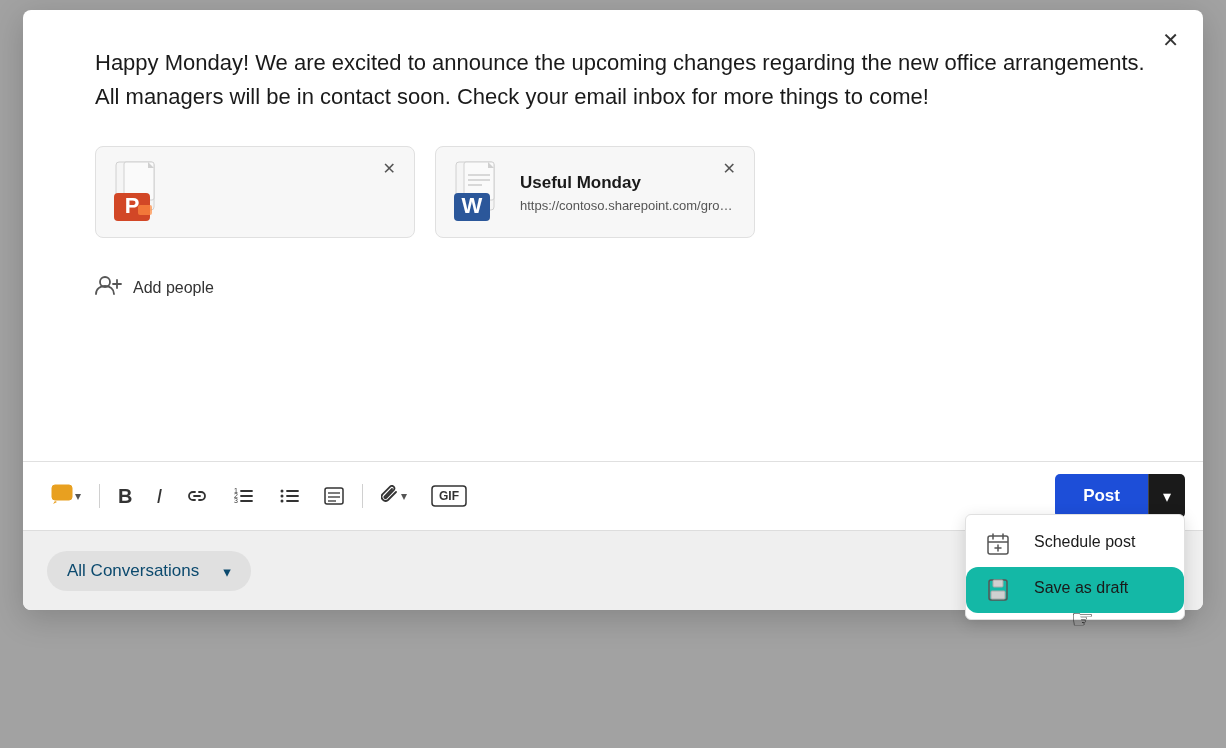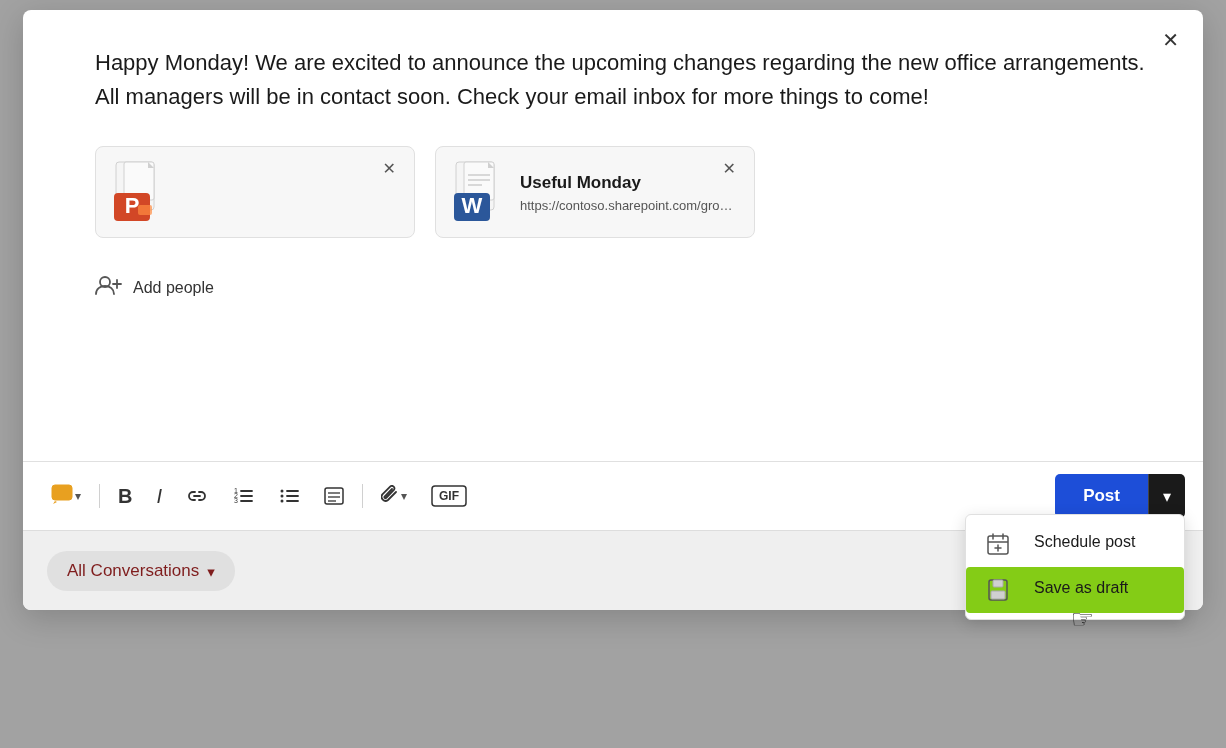--- a/index.html
+++ b/index.html
@@ -243,7 +243,7 @@
     .all-conv-btn {
       display: flex;
       align-items: center;
-      gap: 8px;
+      gap: 24px;
       background: #e0e0e0;
       border: none;
       border-radius: 20px;
@@ -251,7 +251,7 @@
       font-size: 17px;
       font-weight: 500;
       cursor: pointer;
-      color: #7f1d1d;
+      color: #0c4a6e;
     }
 
     

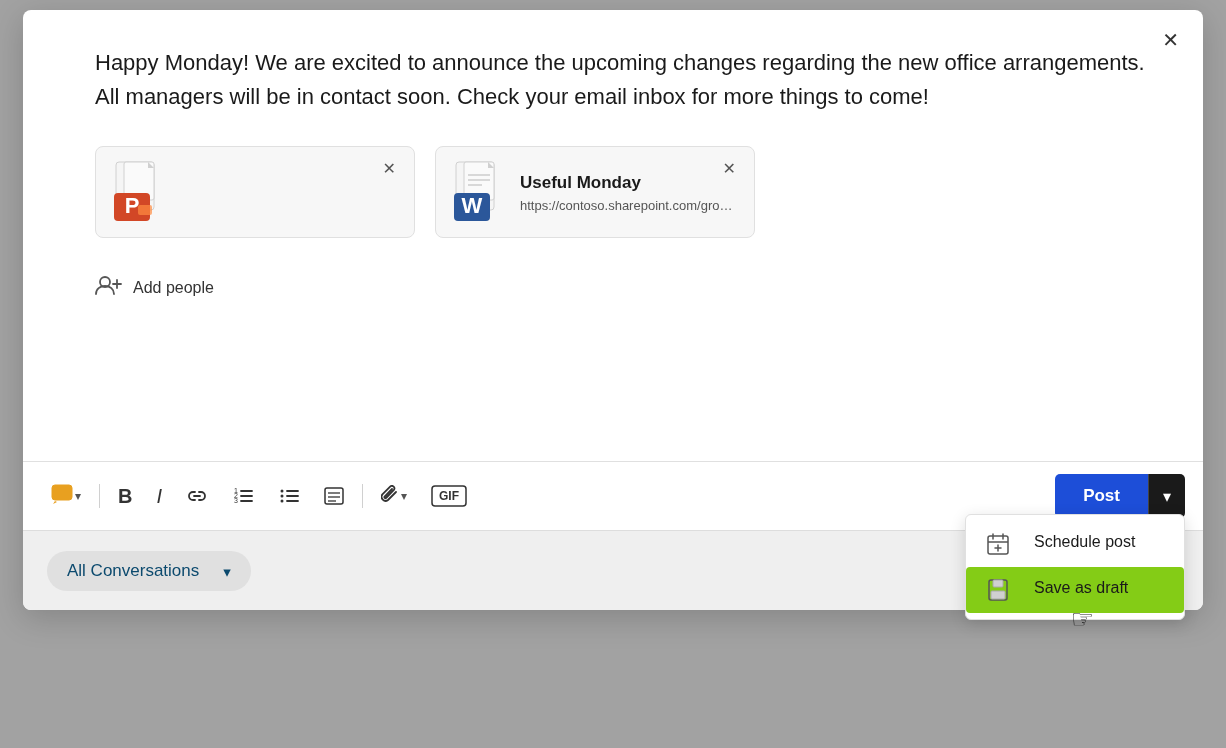--- a/index.html
+++ b/index.html
@@ -229,7 +229,7 @@
       color: #1a1a1a;
       cursor: pointer;
     }
-    .dropdown-item.active { background: #84cc16; border-radius: 4px; }
+    .dropdown-item.active { background: #14b8a6; border-radius: 12px; }
 
     .dropdown-item-icon {
       font-size: 20px;

